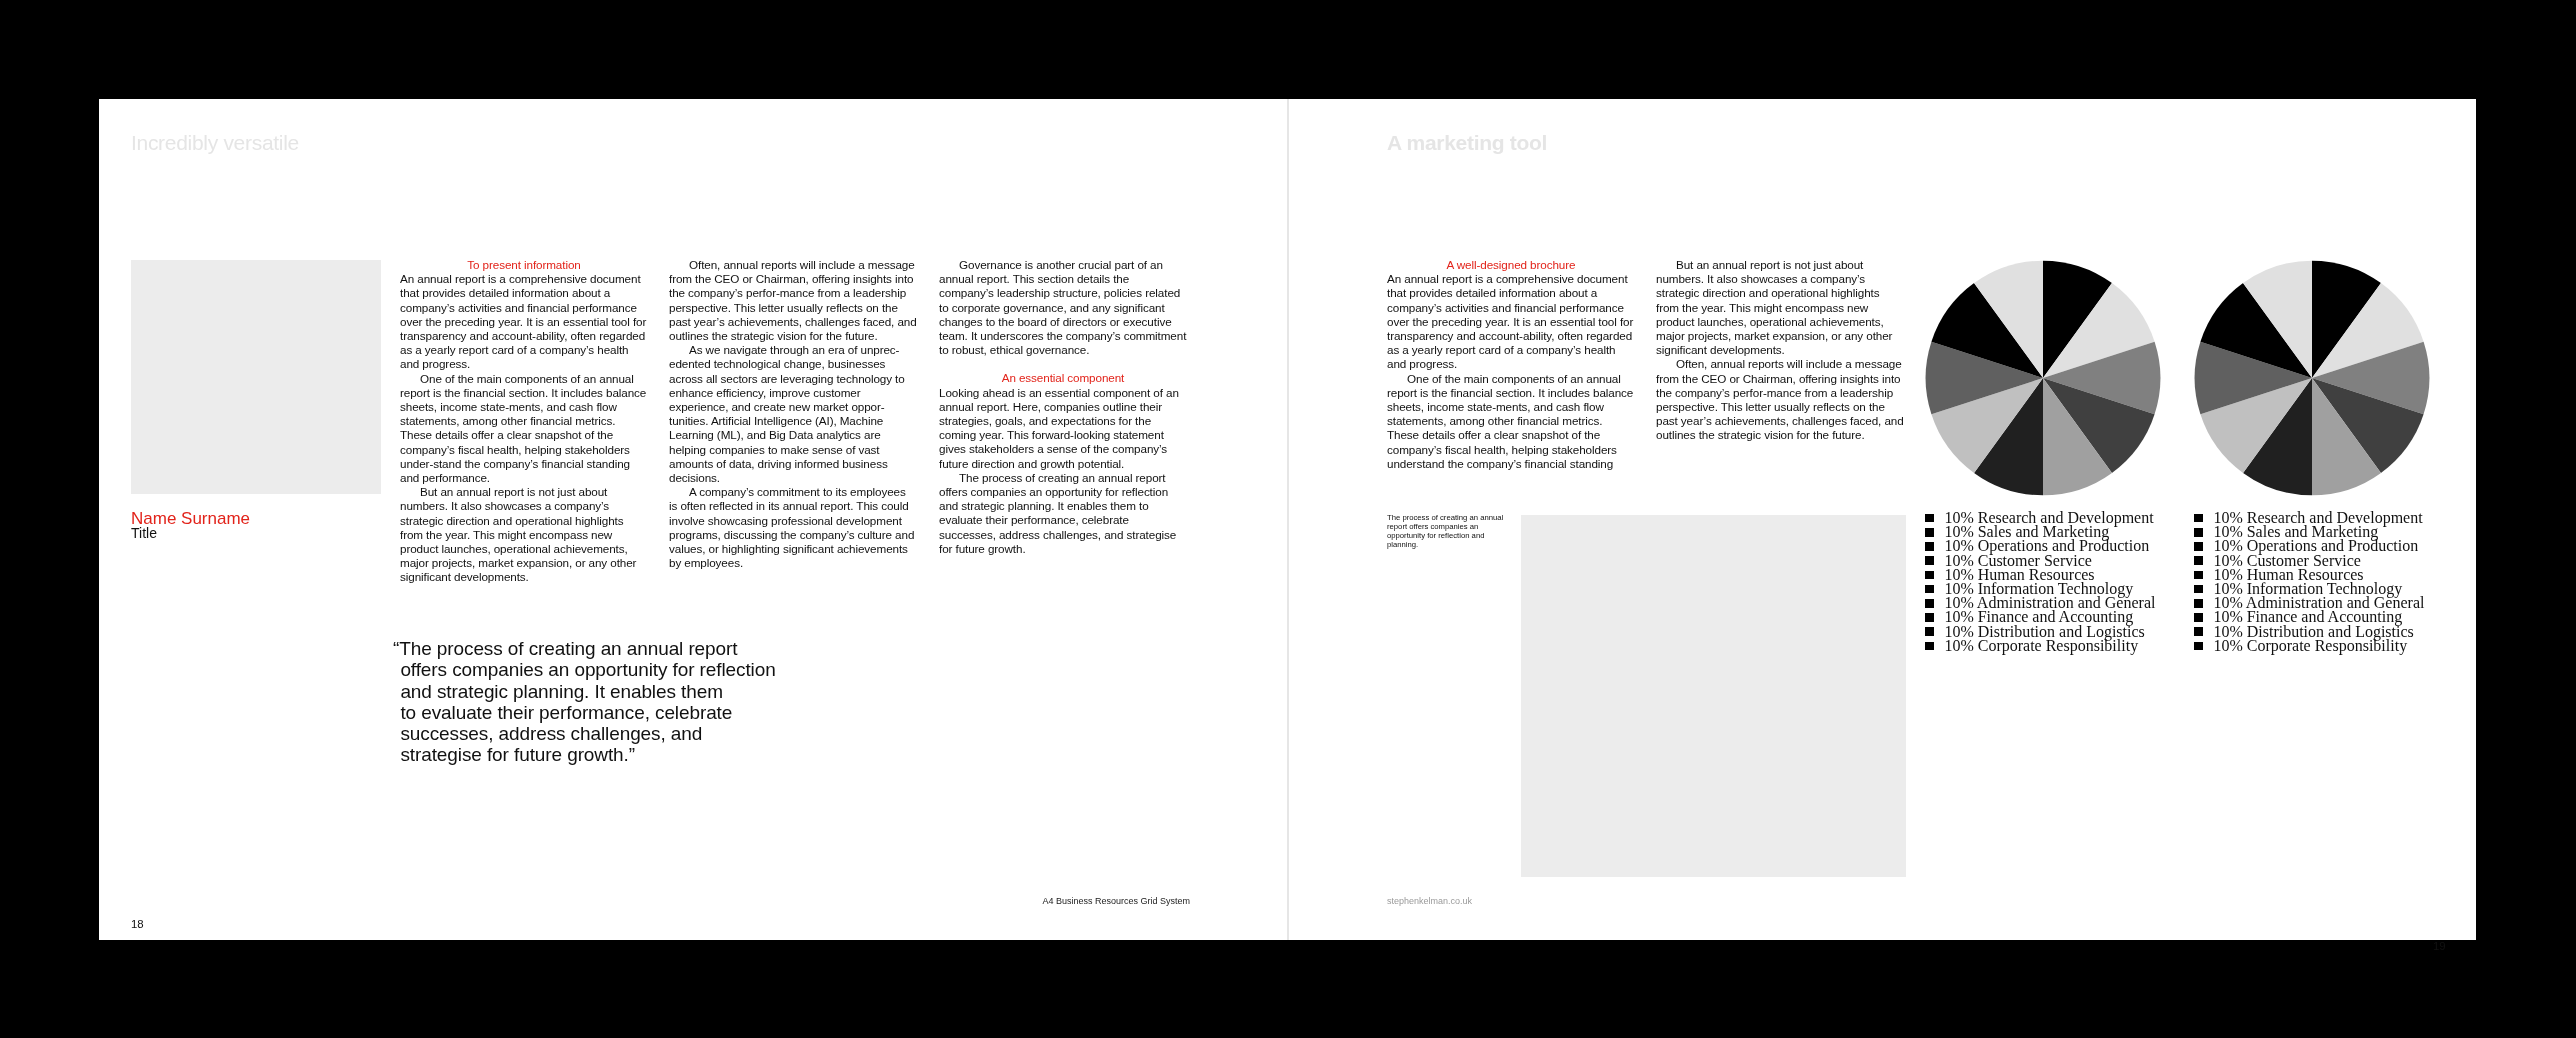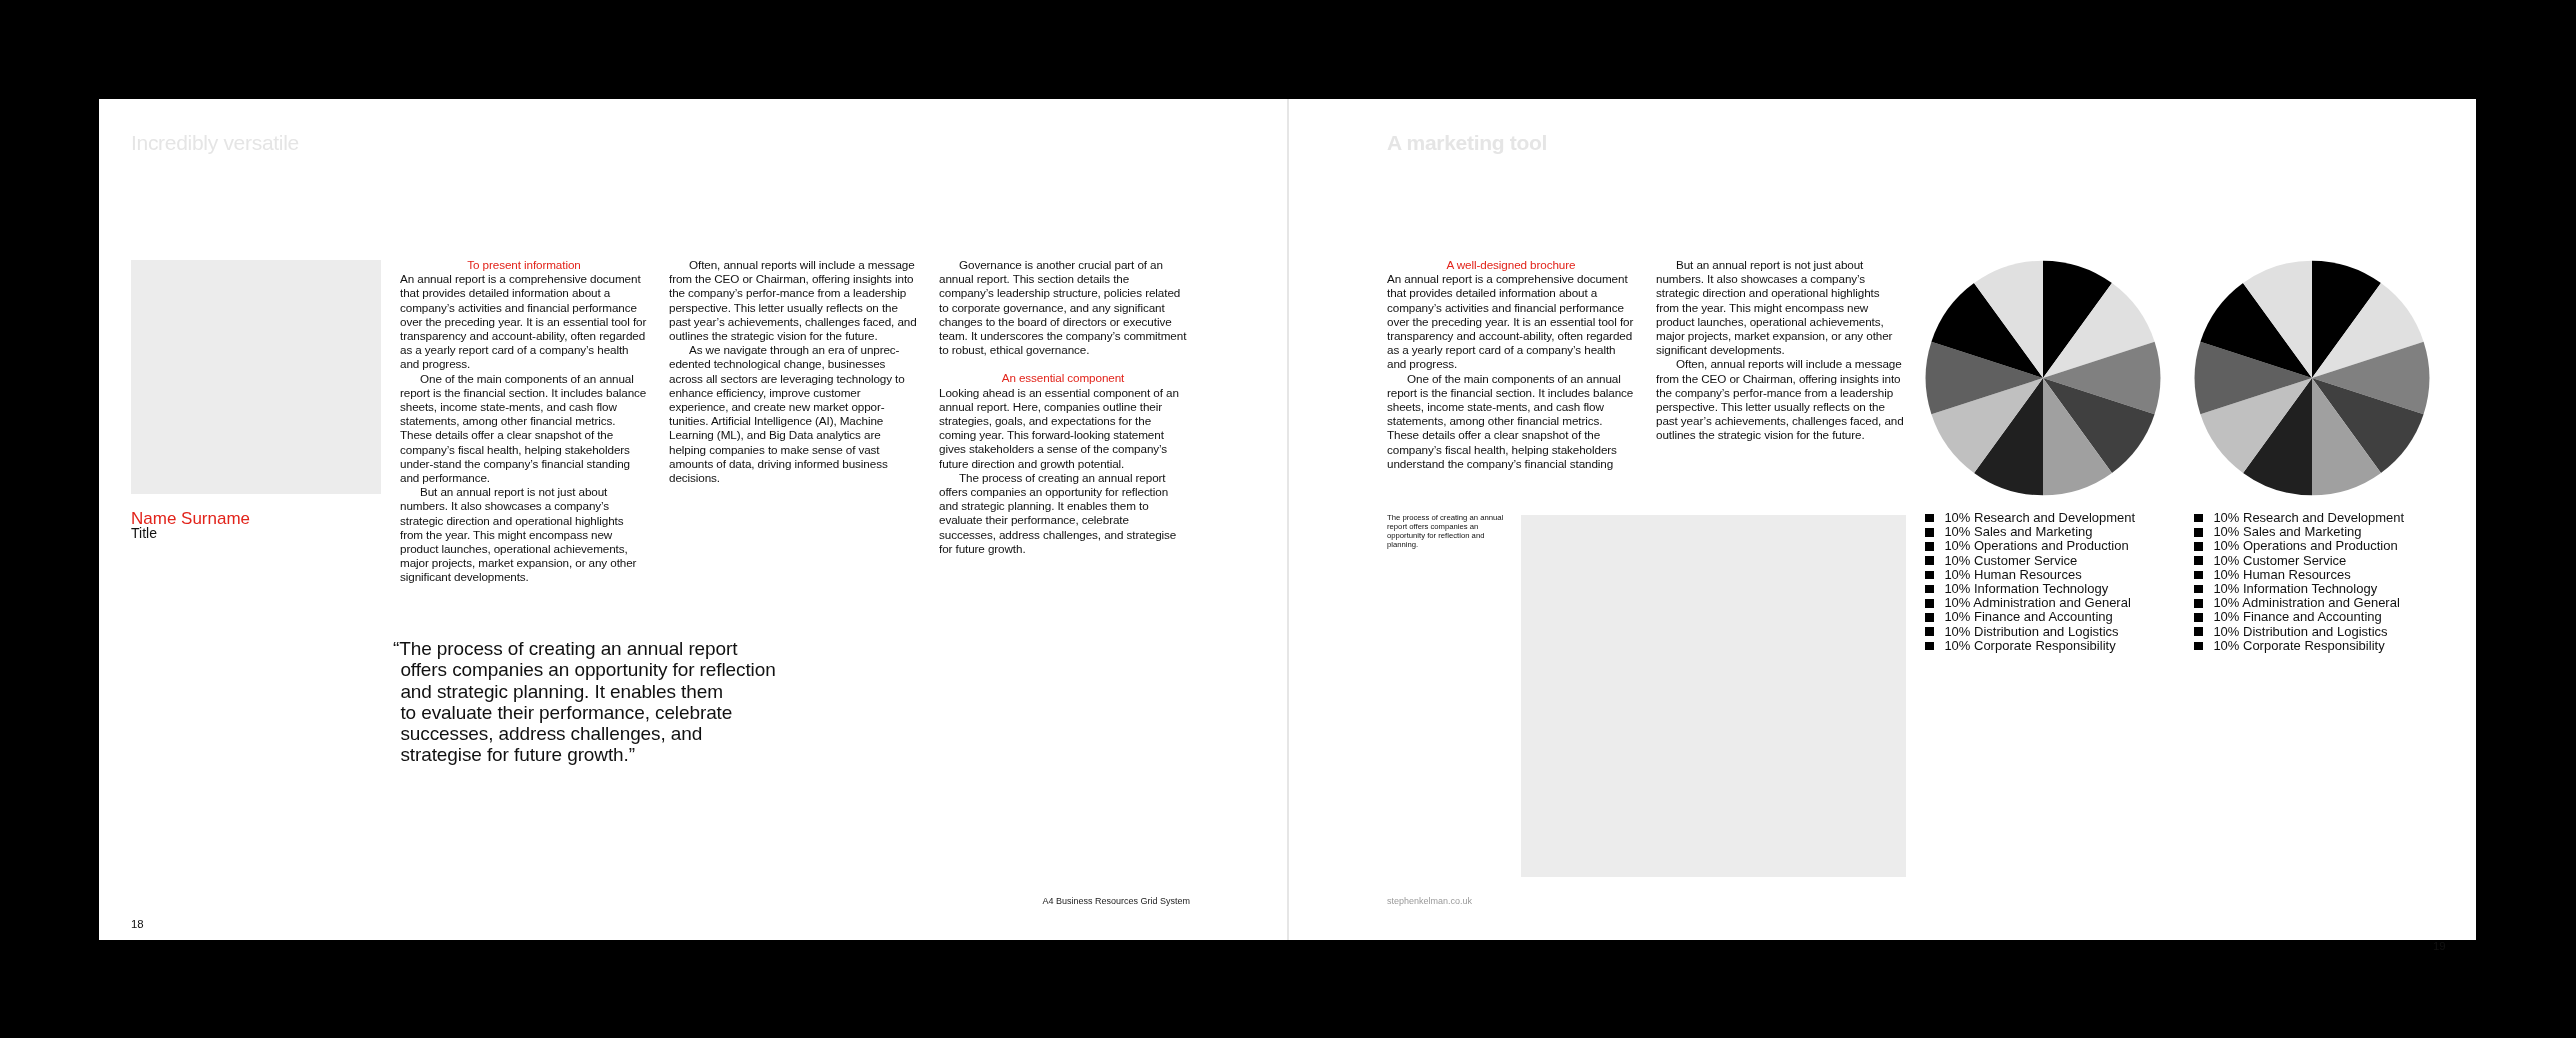--- a/index.html
+++ b/index.html
@@ -57,6 +57,7 @@
 <div class="abs col" style="left:669px; top:258px;">
   <p class="indent">Often, annual reports will include a message from the CEO or Chairman, offering insights into the company’s perfor-mance from a leadership perspective. This letter usually reflects on the past year’s achievements, challenges faced, and outlines the strategic vision for the future.</p>
   <p class="indent">As we navigate through an era of unprec-edented technological change, businesses across all sectors are leveraging technology to enhance efficiency, improve customer experience, and create new market oppor-tunities. Artificial Intelligence (AI), Machine Learning (ML), and Big Data analytics are helping companies to make sense of vast amounts of data, driving informed business decisions.</p>
+  <p class="indent">A company’s commitment to its employees is often reflected in its annual report. This could involve showcasing professional development programs, discussing the company’s culture and values, or highlighting significant achievements by employees.</p>
 </div>
 
 <div class="abs col" style="left:939px; top:258px;">

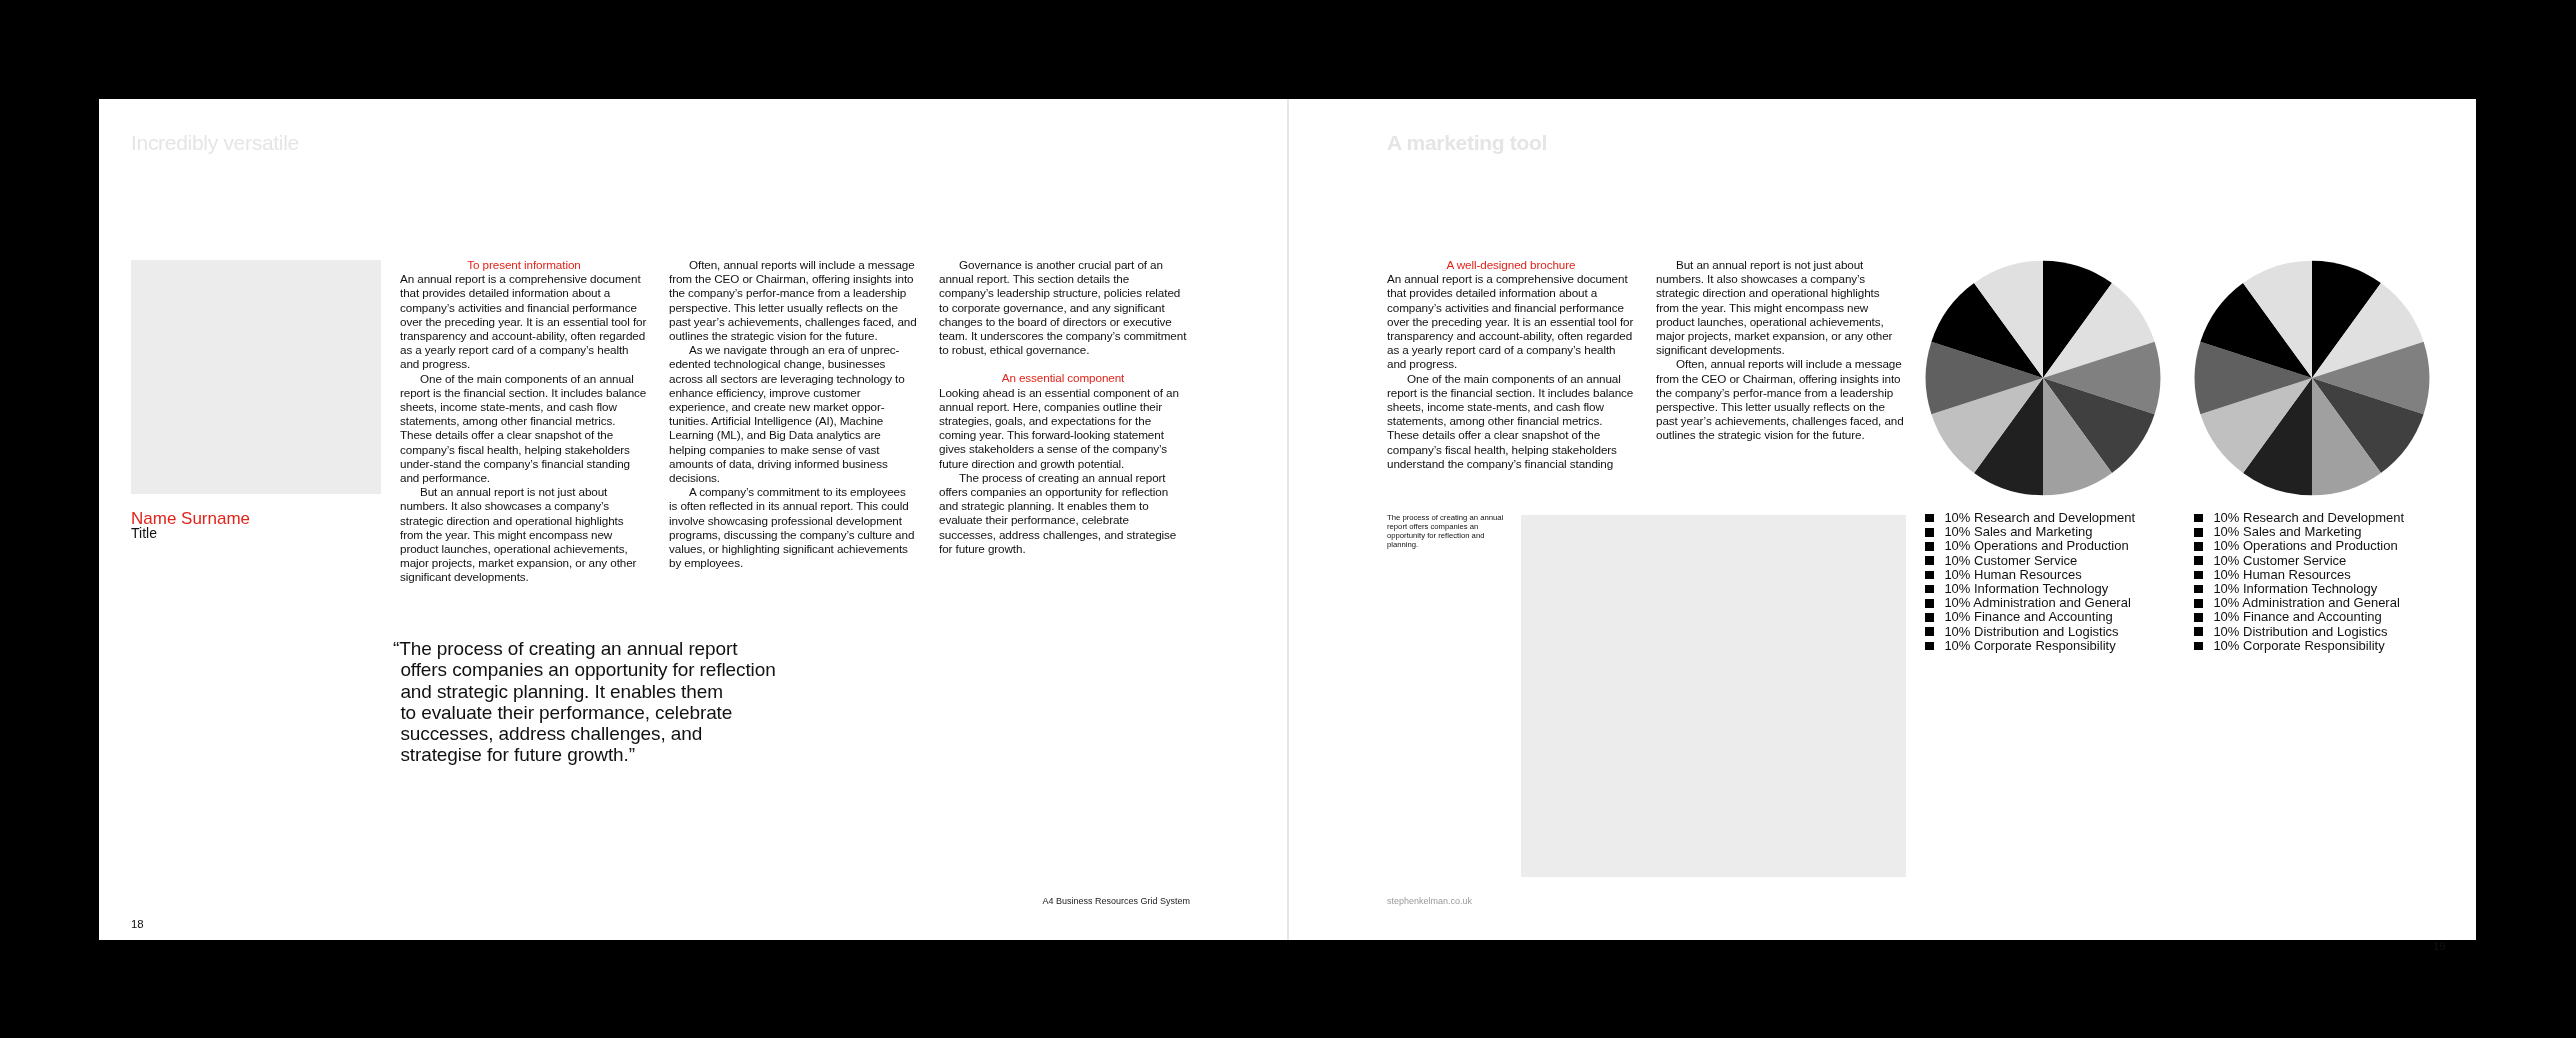--- a/index.html
+++ b/index.html
@@ -26,7 +26,7 @@
   .footer.gray { color:#9a9a9a; }
   .pagenum { font-size:11.4px; }
   .caption { font-size:7.7px; line-height:9px; width:127px; }
-  .legend { font-size:13px; line-height:14.2px; list-style:none; margin:0; padding:0; }
+  .legend { font-size:16px; line-height:14.2px; list-style:none; margin:0; padding:0;font-family:Liberation Serif, serif; }
   .legend li { display:flex; align-items:center; white-space:nowrap; }
   .legend .sw { width:8.7px; height:8.7px; background:#000; margin-right:10.7px; flex:none; }
   svg.pie { position:absolute; }

